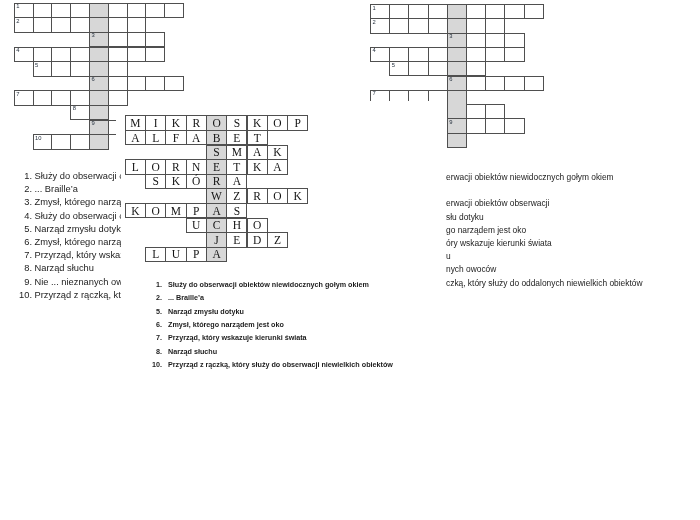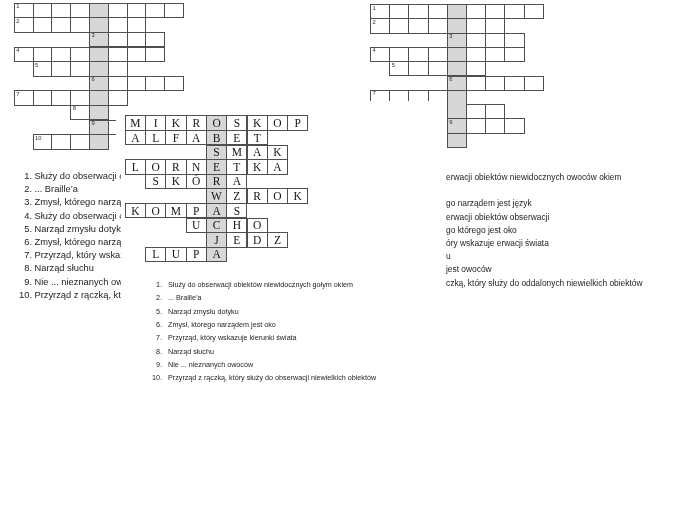--- a/index.html
+++ b/index.html
@@ -377,7 +377,7 @@
 </div>
 
 <div class="list list-right">
-  <div class="clue-line"><span class="clue-text">erwacji obiektów niewidocznych owoców okiem</span></div>
+  <div class="clue-line"><span class="clue-text">erwacji obiektów niewidocznych gołym okiem</span></div>
   <div class="clue-line"><span class="clue-text"></span></div>
   <div class="clue-line"><span class="clue-text">go narządem jest język</span></div>
   <div class="clue-line"><span class="clue-text">erwacji obiektów obserwacji</span></div>

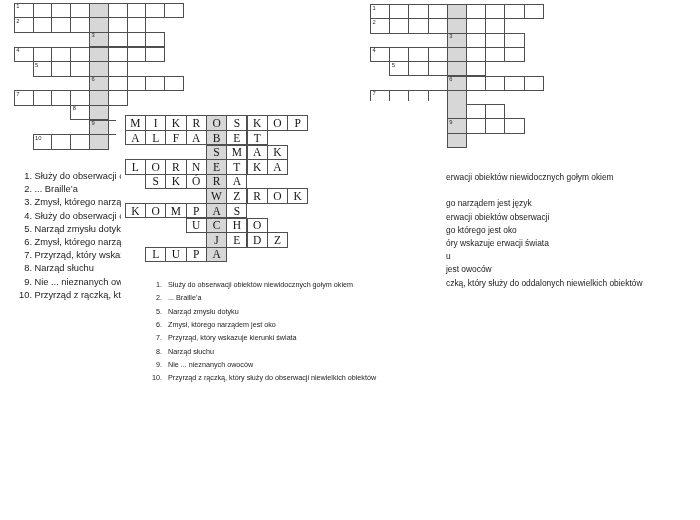--- a/index.html
+++ b/index.html
@@ -379,7 +379,6 @@
 <div class="list list-right">
   <div class="clue-line"><span class="clue-text">erwacji obiektów niewidocznych gołym okiem</span></div>
   <div class="clue-line"><span class="clue-text"></span></div>
-  <div class="clue-line"><span class="clue-text">go narządem jest język</span></div>
   <div class="clue-line"><span class="clue-text">erwacji obiektów obserwacji</span></div>
   <div class="clue-line"><span class="clue-text">go którego jest oko</span></div>
   <div class="clue-line"><span class="clue-text">óry wskazuje erwacji świata</span></div>

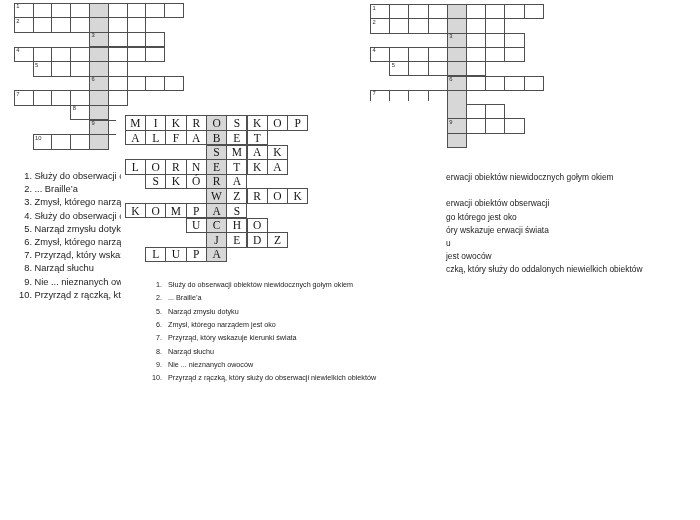--- a/index.html
+++ b/index.html
@@ -380,6 +380,7 @@
   <div class="clue-line"><span class="clue-text">erwacji obiektów niewidocznych gołym okiem</span></div>
   <div class="clue-line"><span class="clue-text"></span></div>
   <div class="clue-line"><span class="clue-text">erwacji obiektów obserwacji</span></div>
+  <div class="clue-line"><span class="clue-text">słu dotyku</span></div>
   <div class="clue-line"><span class="clue-text">go którego jest oko</span></div>
   <div class="clue-line"><span class="clue-text">óry wskazuje erwacji świata</span></div>
   <div class="clue-line"><span class="clue-text">u</span></div>

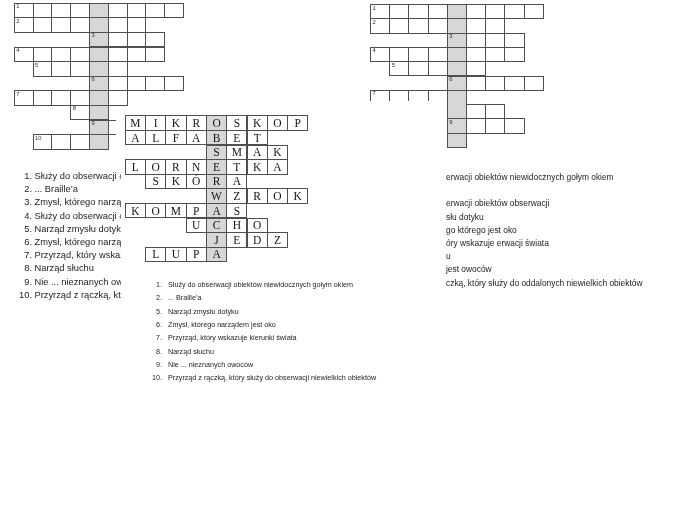--- a/index.html
+++ b/index.html
@@ -381,7 +381,7 @@
   <div class="clue-line"><span class="clue-text"></span></div>
   <div class="clue-line"><span class="clue-text">erwacji obiektów obserwacji</span></div>
   <div class="clue-line"><span class="clue-text">słu dotyku</span></div>
-  <div class="clue-line"><span class="clue-text">go którego jest oko</span></div>
+  <div class="clue-line"><span class="clue-text">go narządem jest oko</span></div>
   <div class="clue-line"><span class="clue-text">óry wskazuje erwacji świata</span></div>
   <div class="clue-line"><span class="clue-text">u</span></div>
   <div class="clue-line"><span class="clue-text">jest owoców</span></div>

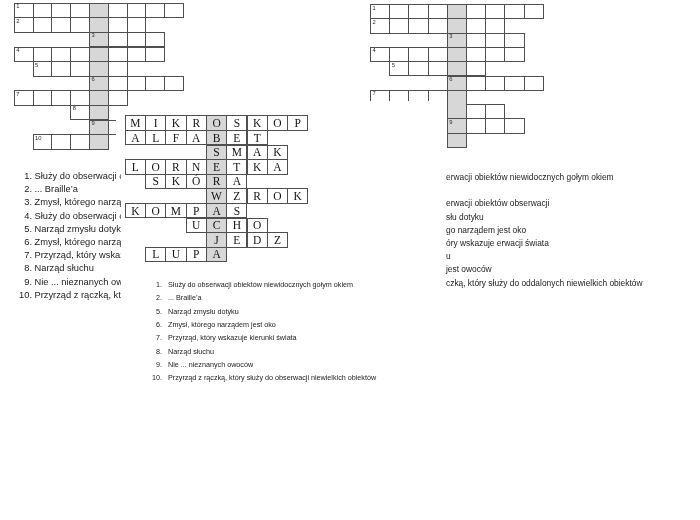--- a/index.html
+++ b/index.html
@@ -382,7 +382,7 @@
   <div class="clue-line"><span class="clue-text">erwacji obiektów obserwacji</span></div>
   <div class="clue-line"><span class="clue-text">słu dotyku</span></div>
   <div class="clue-line"><span class="clue-text">go narządem jest oko</span></div>
-  <div class="clue-line"><span class="clue-text">óry wskazuje erwacji świata</span></div>
+  <div class="clue-line"><span class="clue-text">óry wskazuje kierunki świata</span></div>
   <div class="clue-line"><span class="clue-text">u</span></div>
   <div class="clue-line"><span class="clue-text">jest owoców</span></div>
   <div class="clue-line"><span class="clue-text">czką, który służy do oddalonych niewielkich obiektów</span></div>

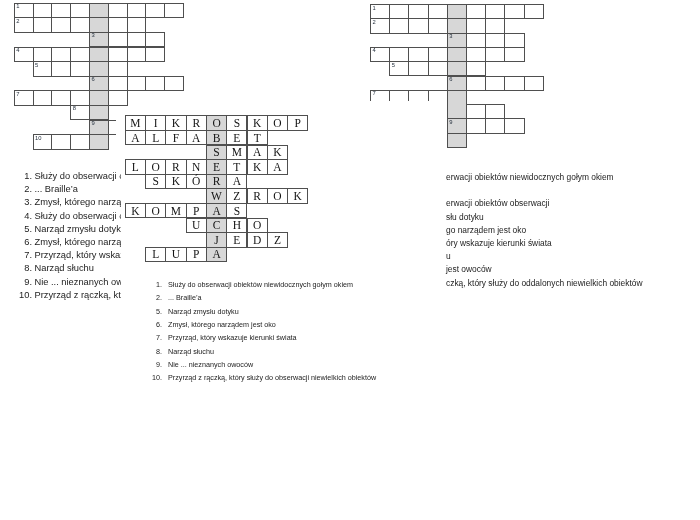--- a/index.html
+++ b/index.html
@@ -384,7 +384,7 @@
   <div class="clue-line"><span class="clue-text">go narządem jest oko</span></div>
   <div class="clue-line"><span class="clue-text">óry wskazuje kierunki świata</span></div>
   <div class="clue-line"><span class="clue-text">u</span></div>
-  <div class="clue-line"><span class="clue-text">jest owoców</span></div>
+  <div class="clue-line"><span class="clue-text">nych owoców</span></div>
   <div class="clue-line"><span class="clue-text">czką, który służy do oddalonych niewielkich obiektów</span></div>
 </div>
 

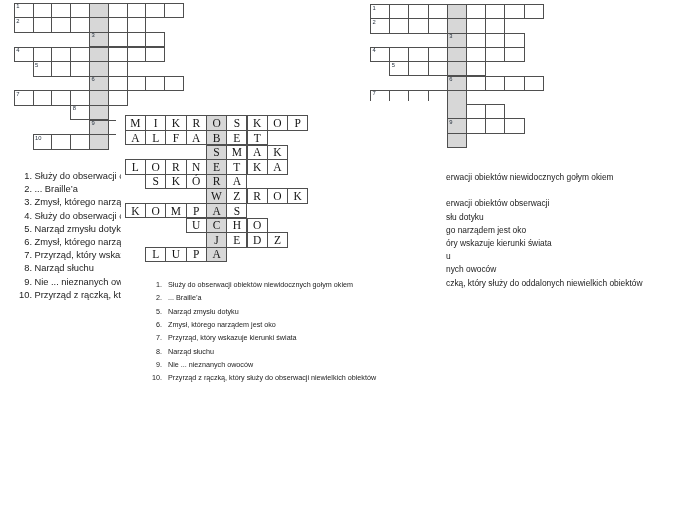--- a/index.html
+++ b/index.html
@@ -27,7 +27,7 @@
   .list-left .clue-line{height:13.2px;line-height:12px;}
   .list-left .clue-num{width:13px;margin-right:2.5px;}
   .list-middle{left:138px;top:279px;font-size:7.2px;}
-  .list-middle .clue-line{height:13.35px;line-height:11.5px;}
+  .list-middle .clue-line{height:13.35px;line-height:11.5px;font-weight:bold;}
   .list-middle .clue-num{width:24px;margin-right:6px;}
   .list-right{left:446px;top:171px;font-size:8.4px;}
   .list-right .clue-line{height:13.2px;line-height:12px;}

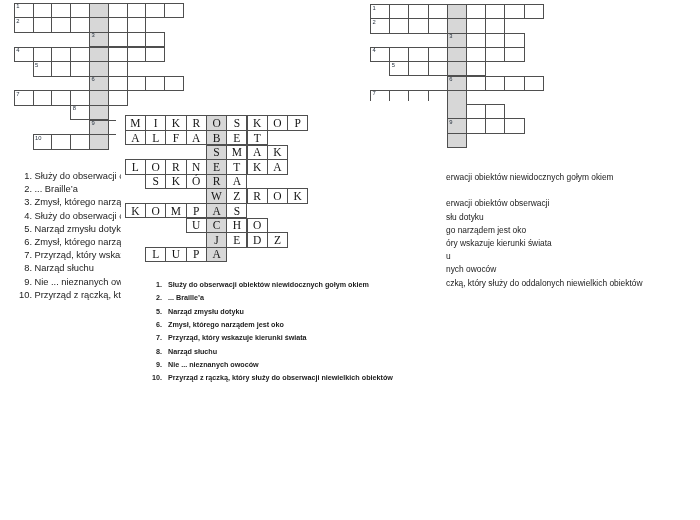--- a/index.html
+++ b/index.html
@@ -372,7 +372,6 @@
   <div class="clue-line"><span class="clue-num">6.</span><span class="clue-text">Zmysł, którego narządem jest oko</span></div>
   <div class="clue-line"><span class="clue-num">7.</span><span class="clue-text">Przyrząd, który wskazuje kierunki świata</span></div>
   <div class="clue-line"><span class="clue-num">8.</span><span class="clue-text">Narząd słuchu</span></div>
-  <div class="clue-line"><span class="clue-num">9.</span><span class="clue-text">Nie ... nieznanych owoców</span></div>
   <div class="clue-line"><span class="clue-num">10.</span><span class="clue-text">Przyrząd z rączką, który służy do obserwacji niewielkich obiektów</span></div>
 </div>
 

